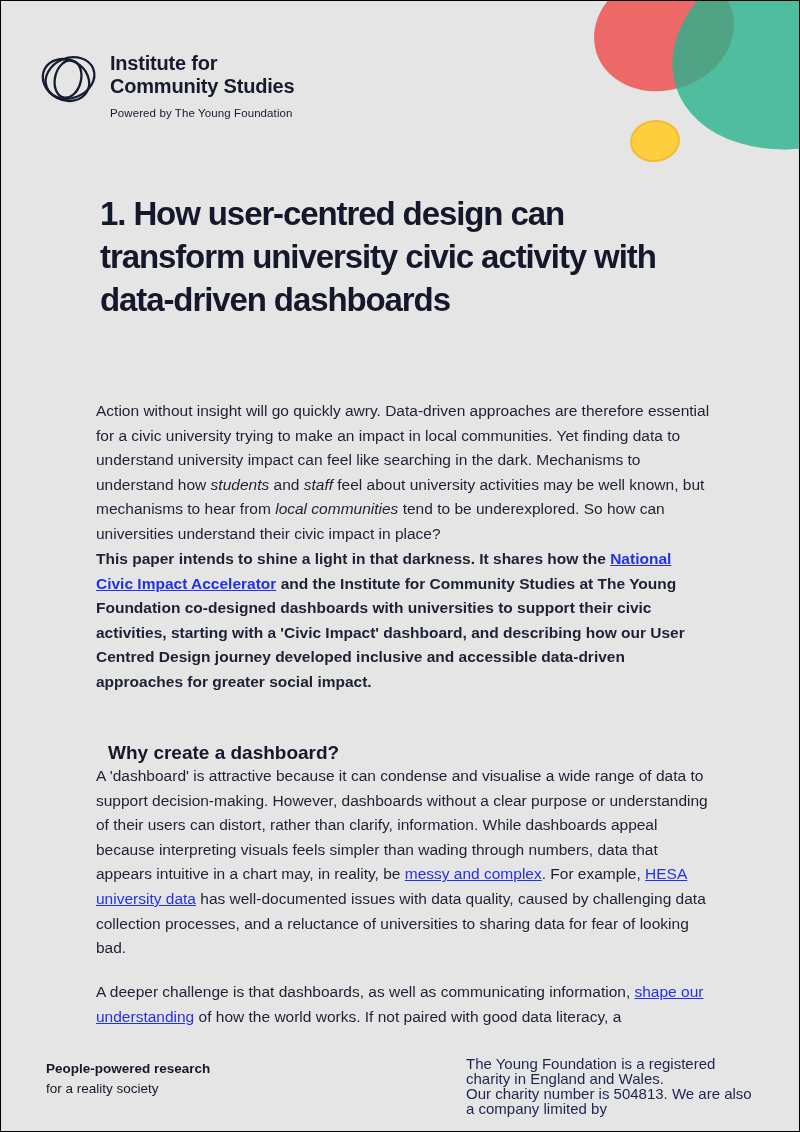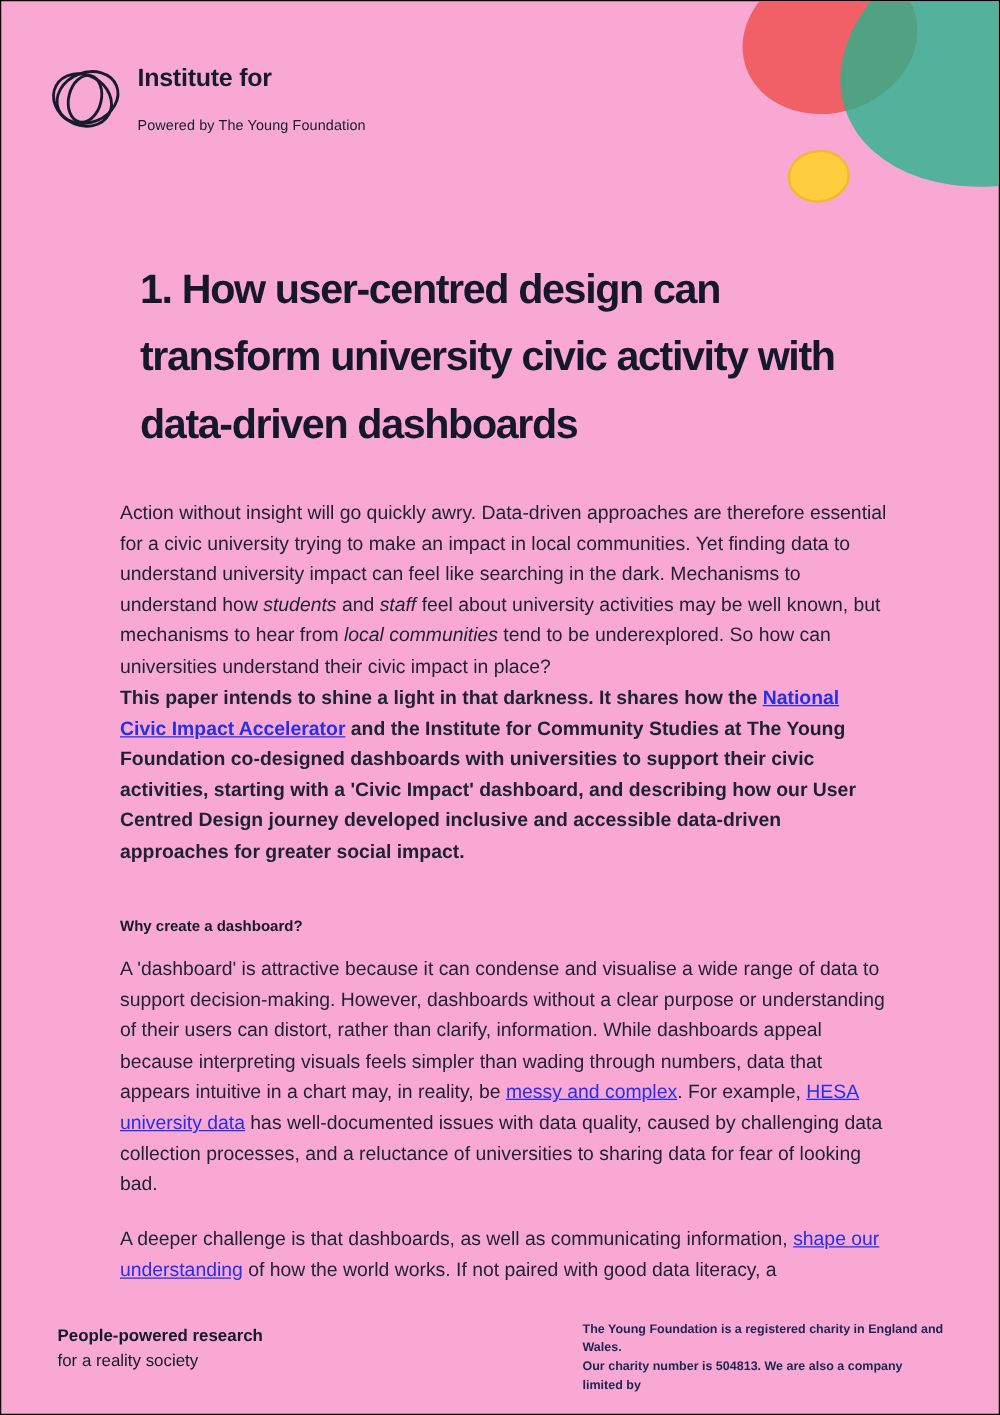--- a/index.html
+++ b/index.html
@@ -7,7 +7,7 @@
     position:relative;
     width:798px;height:1130px;
     border:1px solid #000000;
-    background:#f9a8d4;
+    background:#e5e5e5;
     overflow:hidden;
     font-family:"Liberation Sans", sans-serif;
     color:#1c2134;

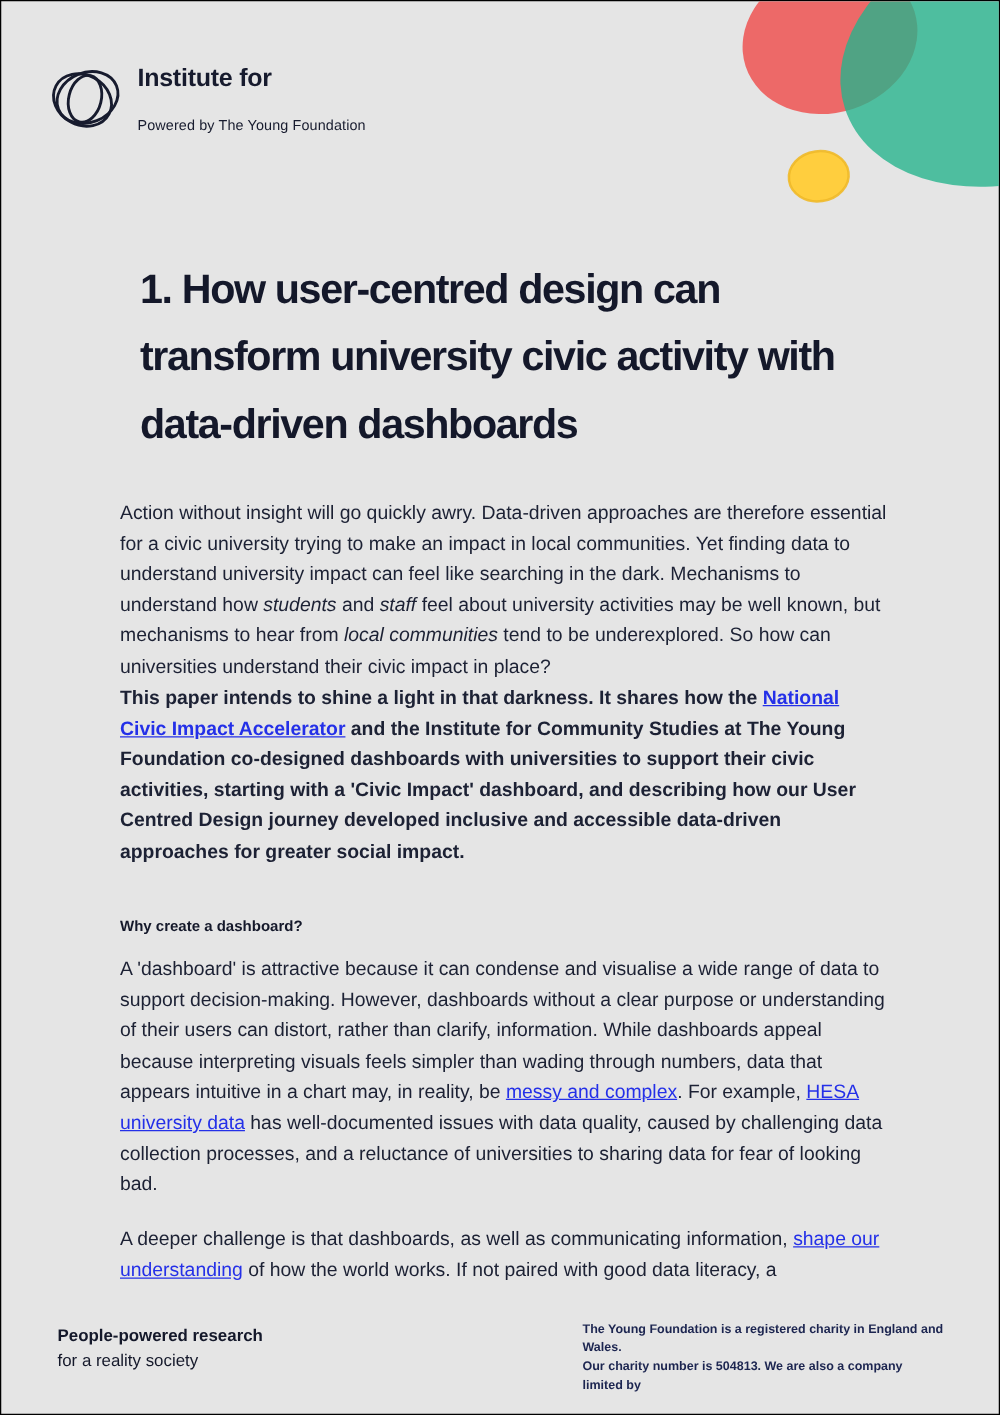--- a/index.html
+++ b/index.html
@@ -69,6 +69,7 @@
     <div class="logo-text">
       <div class="logo-name">
         <div>Institute for</div>
+        <div>Community Studies</div>
       </div>
       <div class="logo-tagline">Powered by The Young Foundation</div>
     </div>

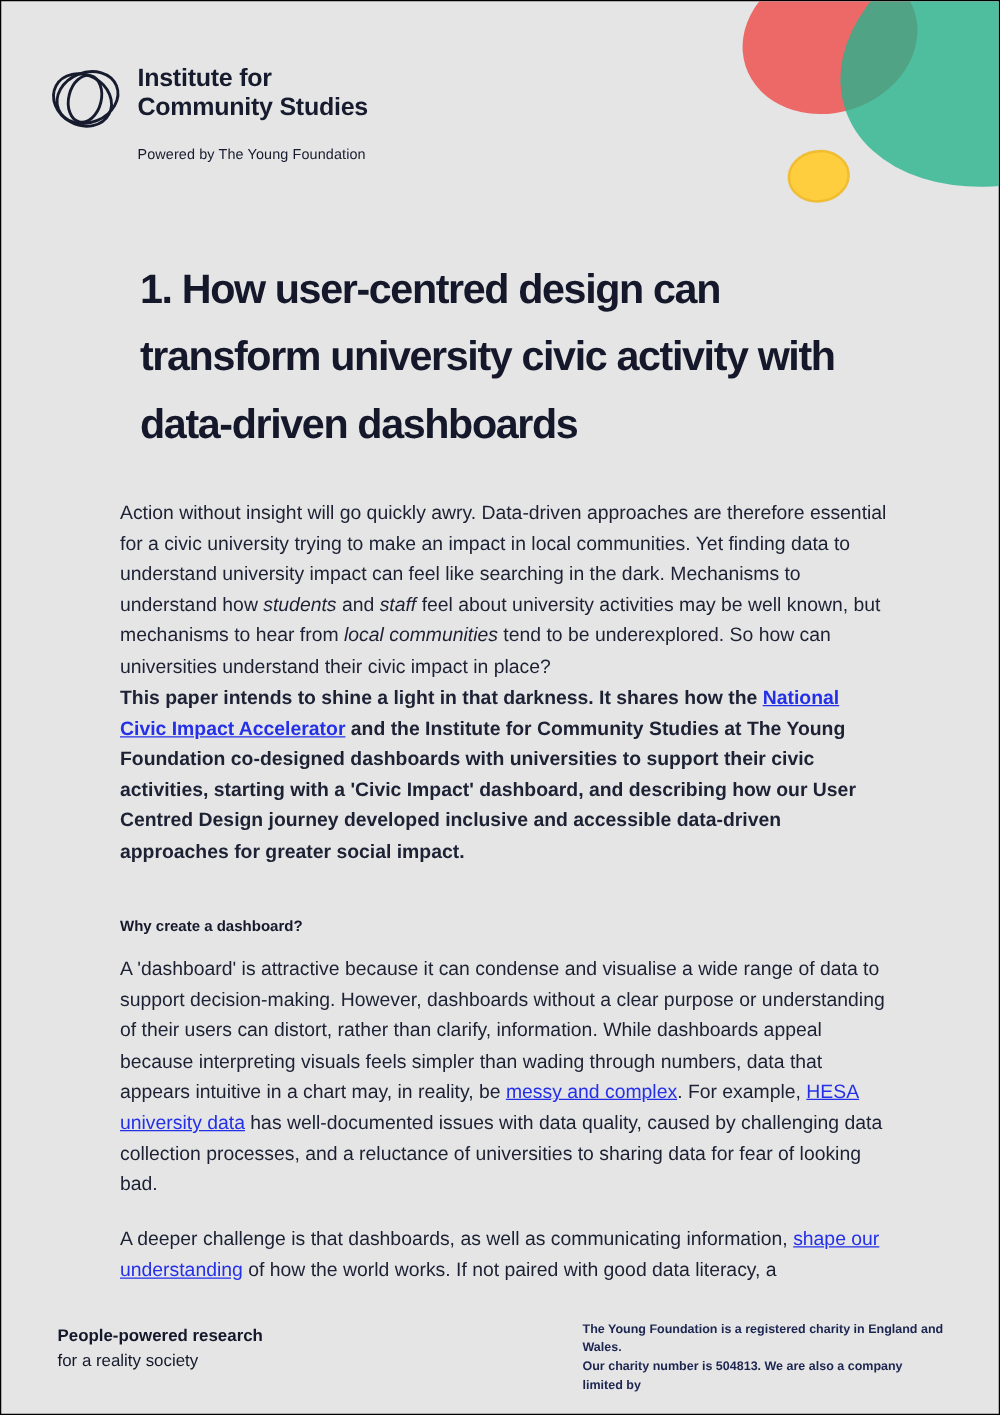--- a/index.html
+++ b/index.html
@@ -19,7 +19,7 @@
   .logo-icon{width:60px;height:64px;flex:0 0 auto;}
   .logo-text{margin-left:11px;padding-top:5px;}
   .logo-name{font-weight:bold;font-size:20px;line-height:23px;letter-spacing:-0.2px;color:#171b2e;}
-  .logo-tagline{margin-top:20px;font-size:11.5px;letter-spacing:0.1px;color:#171b2e;}
+  .logo-tagline{margin-top:9px;font-size:11.5px;letter-spacing:0.1px;color:#171b2e;}
   
   .content-block{position:absolute;left:95px;width:614px;}
   h1.doc-heading{

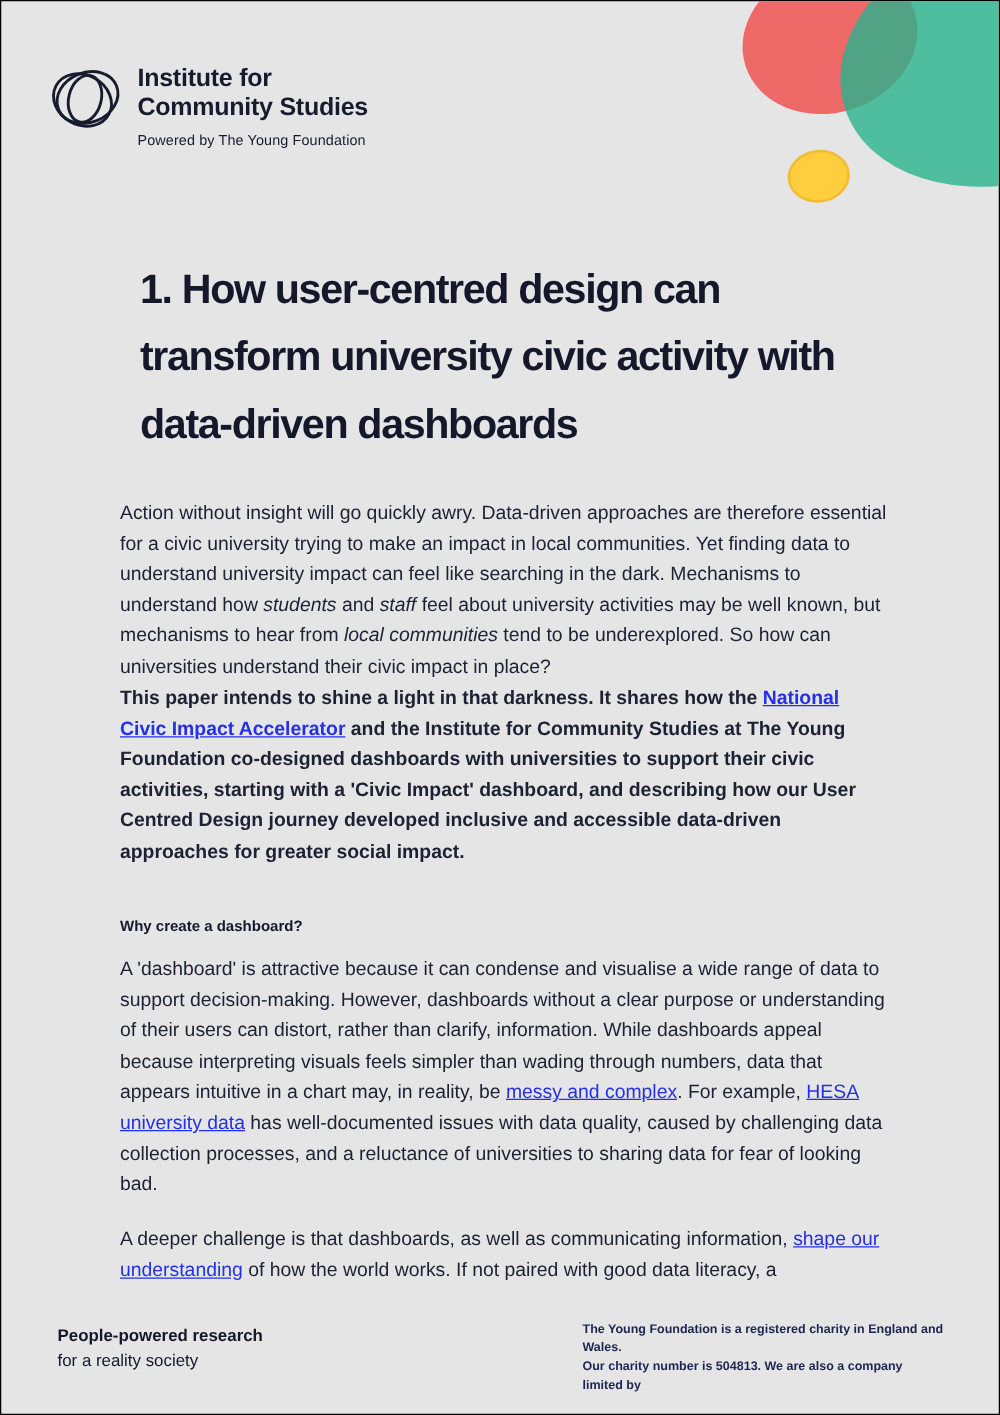--- a/index.html
+++ b/index.html
@@ -23,8 +23,8 @@
   
   .content-block{position:absolute;left:95px;width:614px;}
   h1.doc-heading{
-    position:absolute;top:187px;margin:16px;
-    font-size:33px;line-height:54px;font-weight:bold;
+    position:absolute;top:187px;margin:4px;
+    font-size:33px;line-height:43px;font-weight:bold;
     letter-spacing:-1.1px;color:#14182a;width:614px;
   }
   .para{

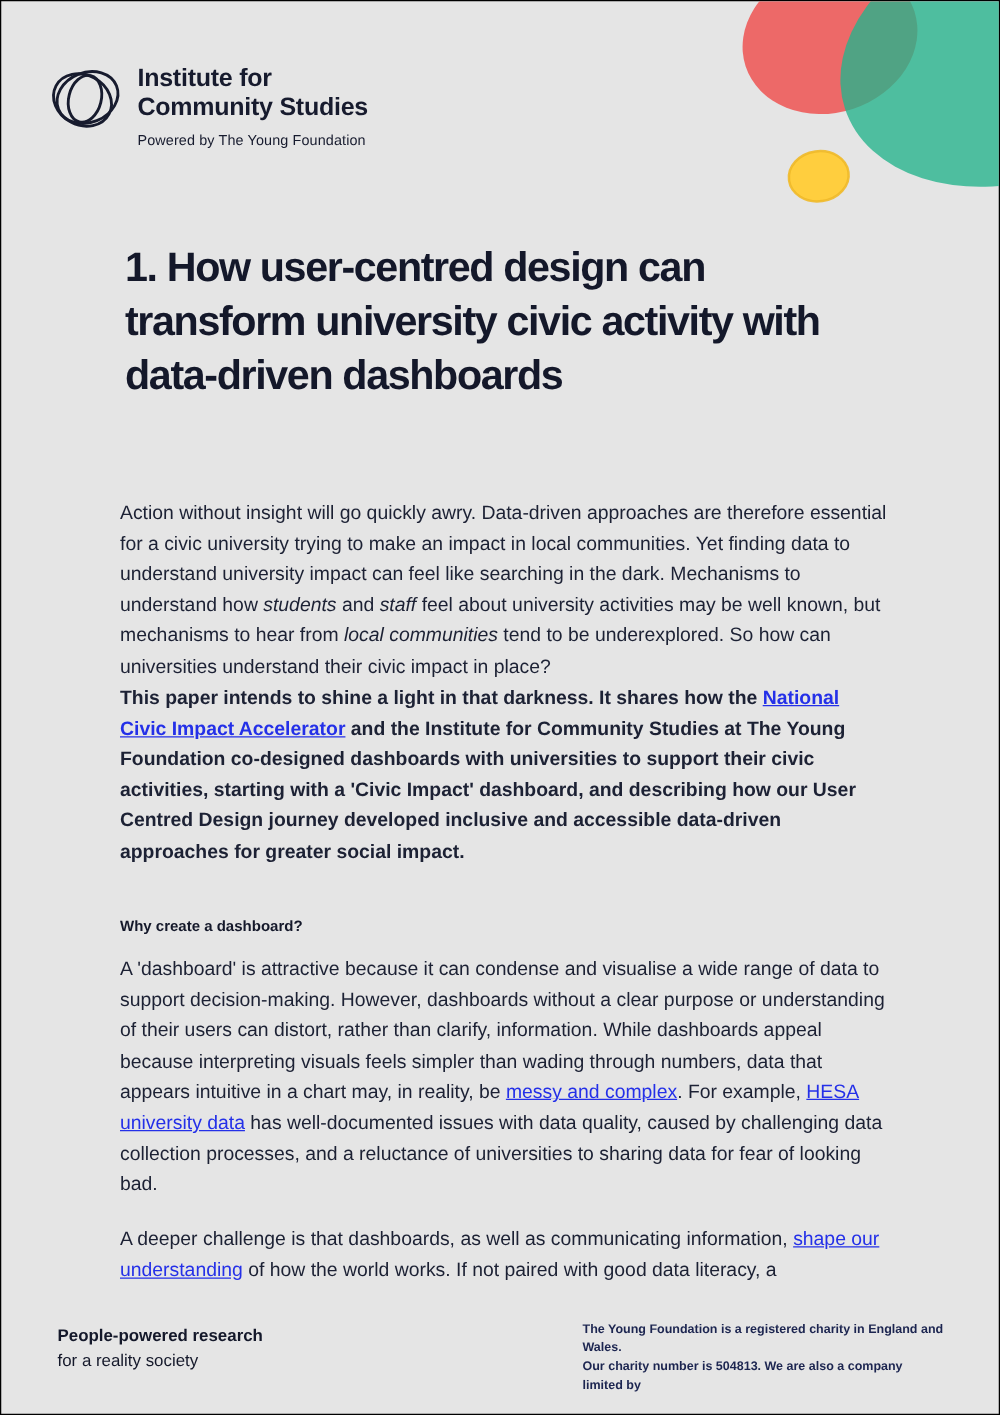--- a/index.html
+++ b/index.html
@@ -38,8 +38,8 @@
   .p3{top:763px;}
   .p4{top:955px;margin-top:24px;}
   h3.doc-subheading{
-    position:absolute;top:728px;margin:0;
-    font-size:12px;line-height:24px;font-weight:bold;color:#14182a;width:614px;
+    position:absolute;top:728px;margin:12px;
+    font-size:19px;line-height:24px;font-weight:bold;color:#14182a;width:614px;
   }
   
   .footer-left{position:absolute;left:45px;top:1058px;font-size:13.5px;line-height:19.5px;color:#14182a;}

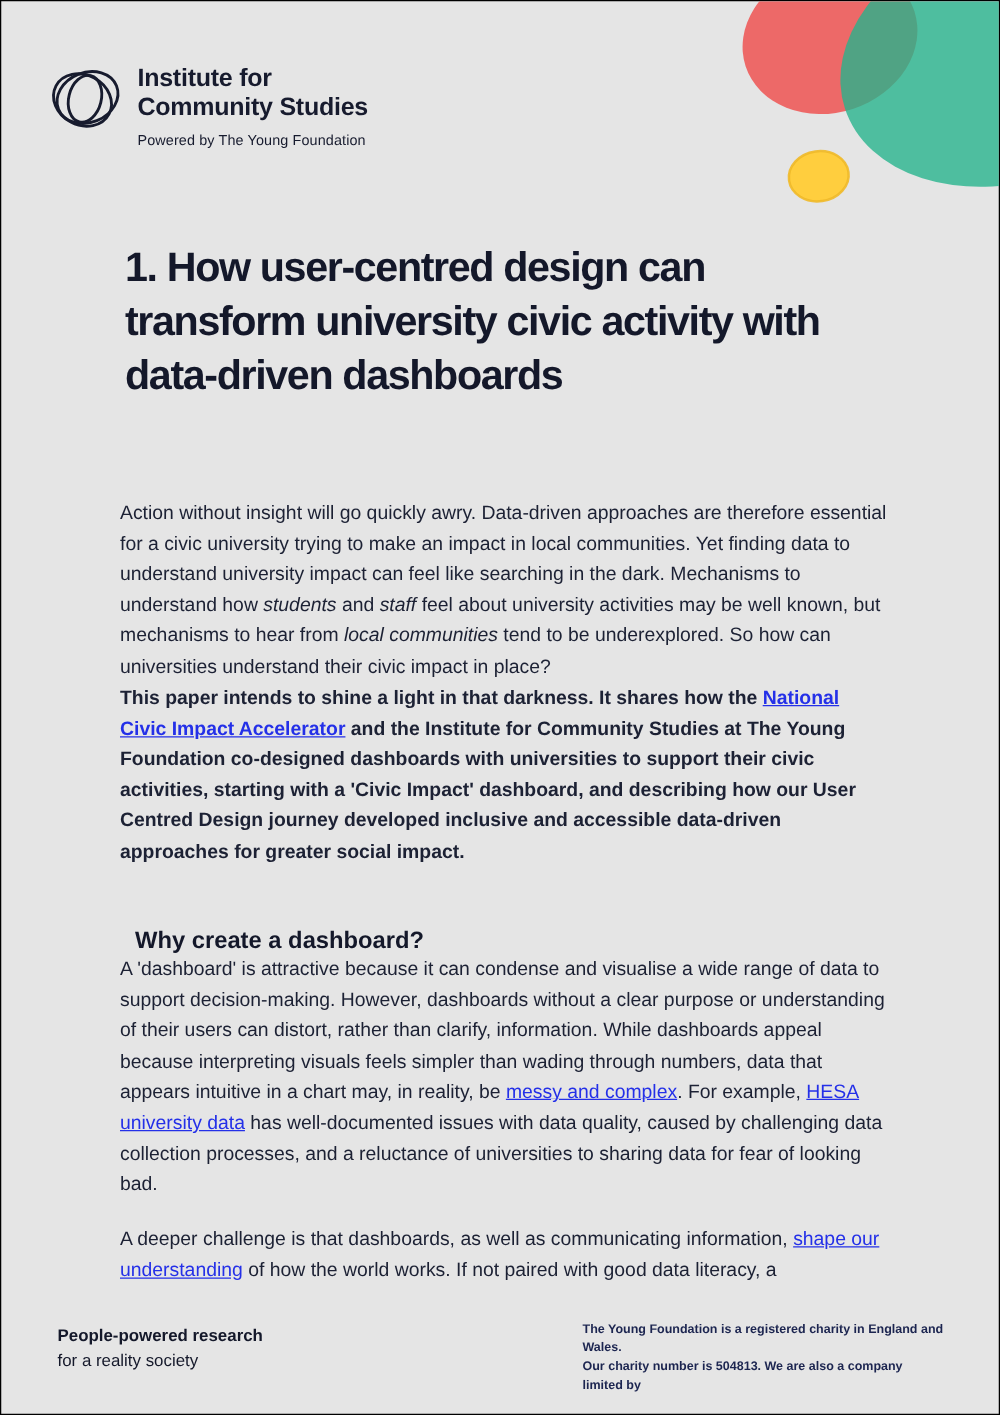--- a/index.html
+++ b/index.html
@@ -45,7 +45,7 @@
   .footer-left{position:absolute;left:45px;top:1058px;font-size:13.5px;line-height:19.5px;color:#14182a;}
   .footer-left .bold{font-weight:bold;}
   .footer-right{position:absolute;left:465px;top:1055px;width:290px;
-    font-size:10px;font-weight:bold;line-height:15px;color:#1c2550;}
+    font-size:15px;font-weight:normal;line-height:15px;color:#1c2550;}
 </style>
 </head>
 <body>

